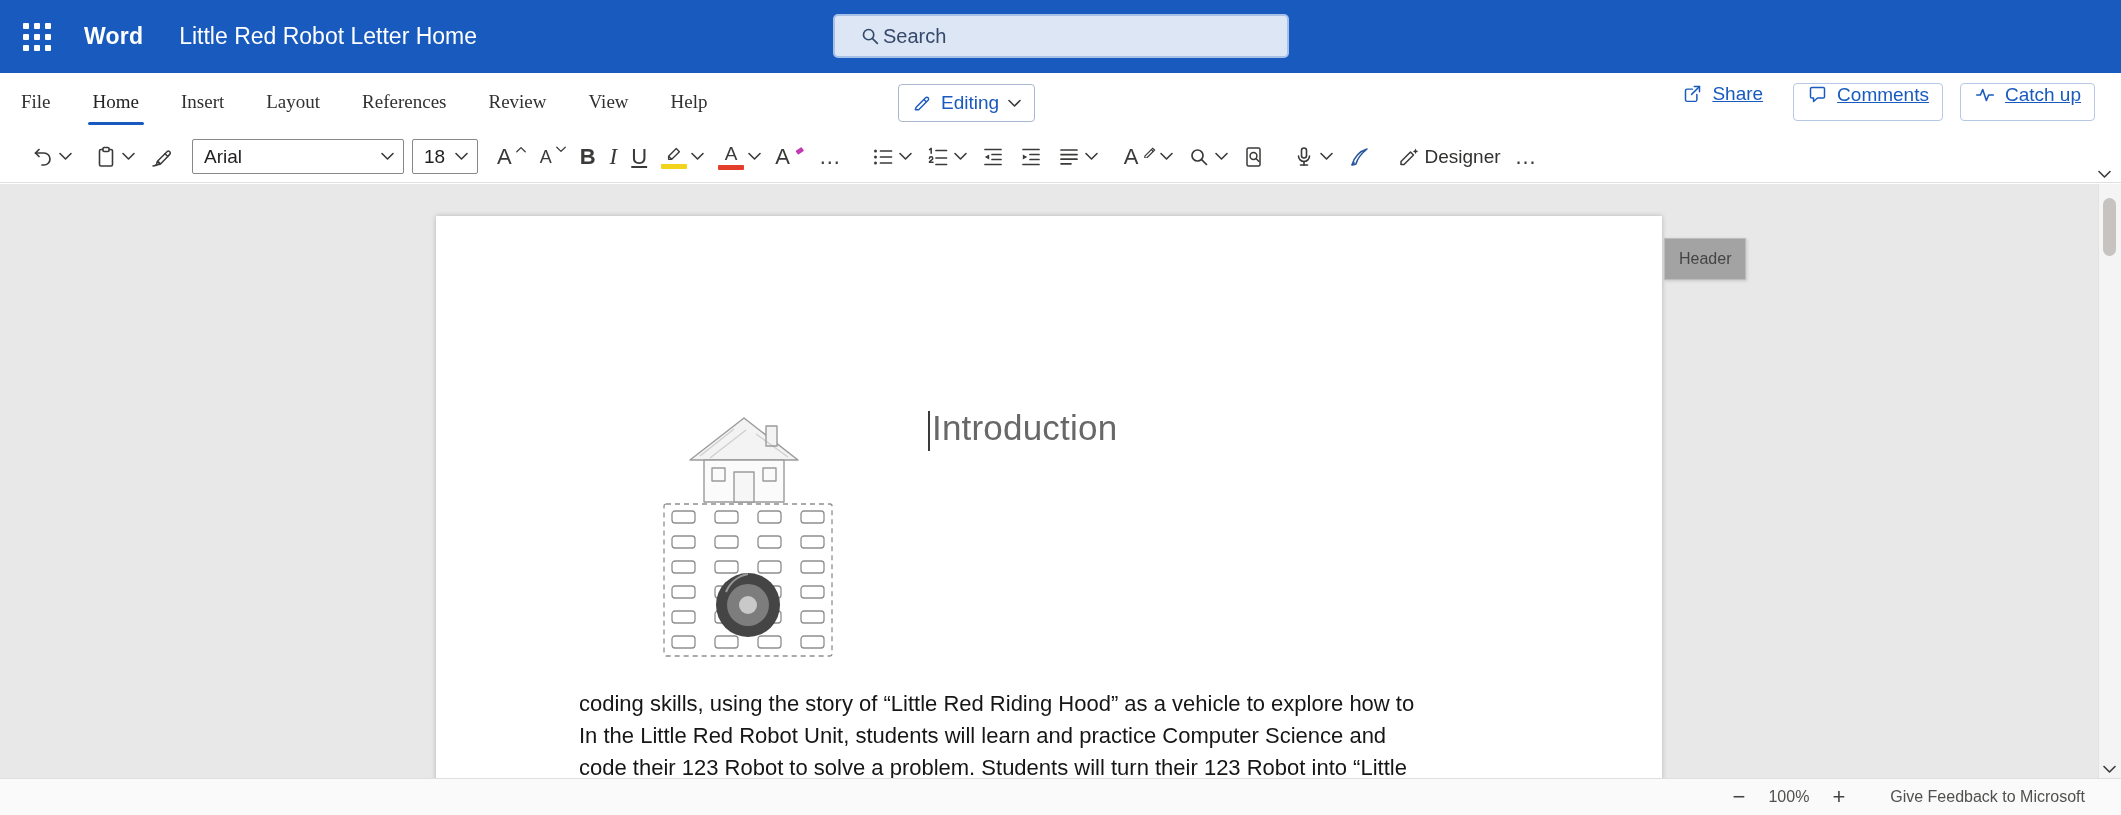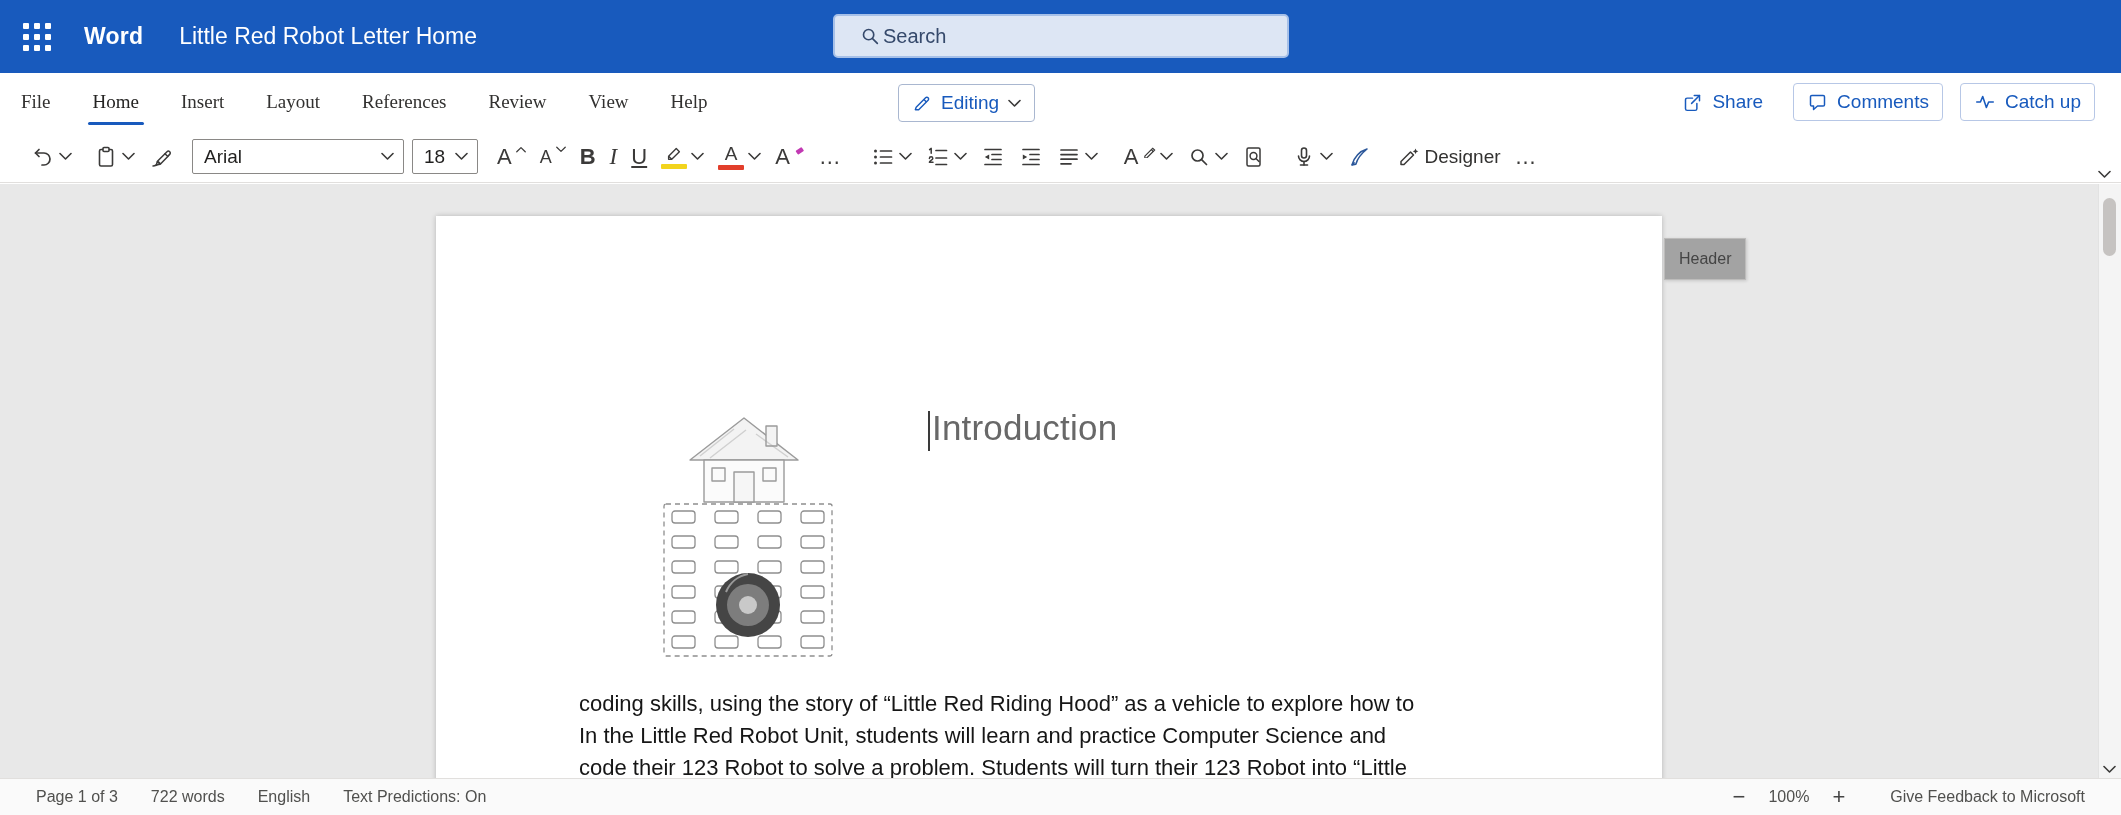--- a/index.html
+++ b/index.html
@@ -50,8 +50,8 @@
     background:#fff;
   }
   #ribbon-right{position:absolute;right:26px;top:10px;display:flex;align-items:center;gap:17px;}
-  .rr-btn{display:flex;align-items:center;gap:9px;color:#185abd;font-size:19px;height:38px;
-    padding:0 13px;border-radius:4px;background:#fff;}
+  .rr-btn{display:flex;gap:9px;color:#185abd;font-size:19px;height:38px;
+    padding:0 13px;border-radius:4px;background:#fff;text-decoration:underline;}
   .rr-btn.boxed{border:1px solid #b7c7e6;}
 
   

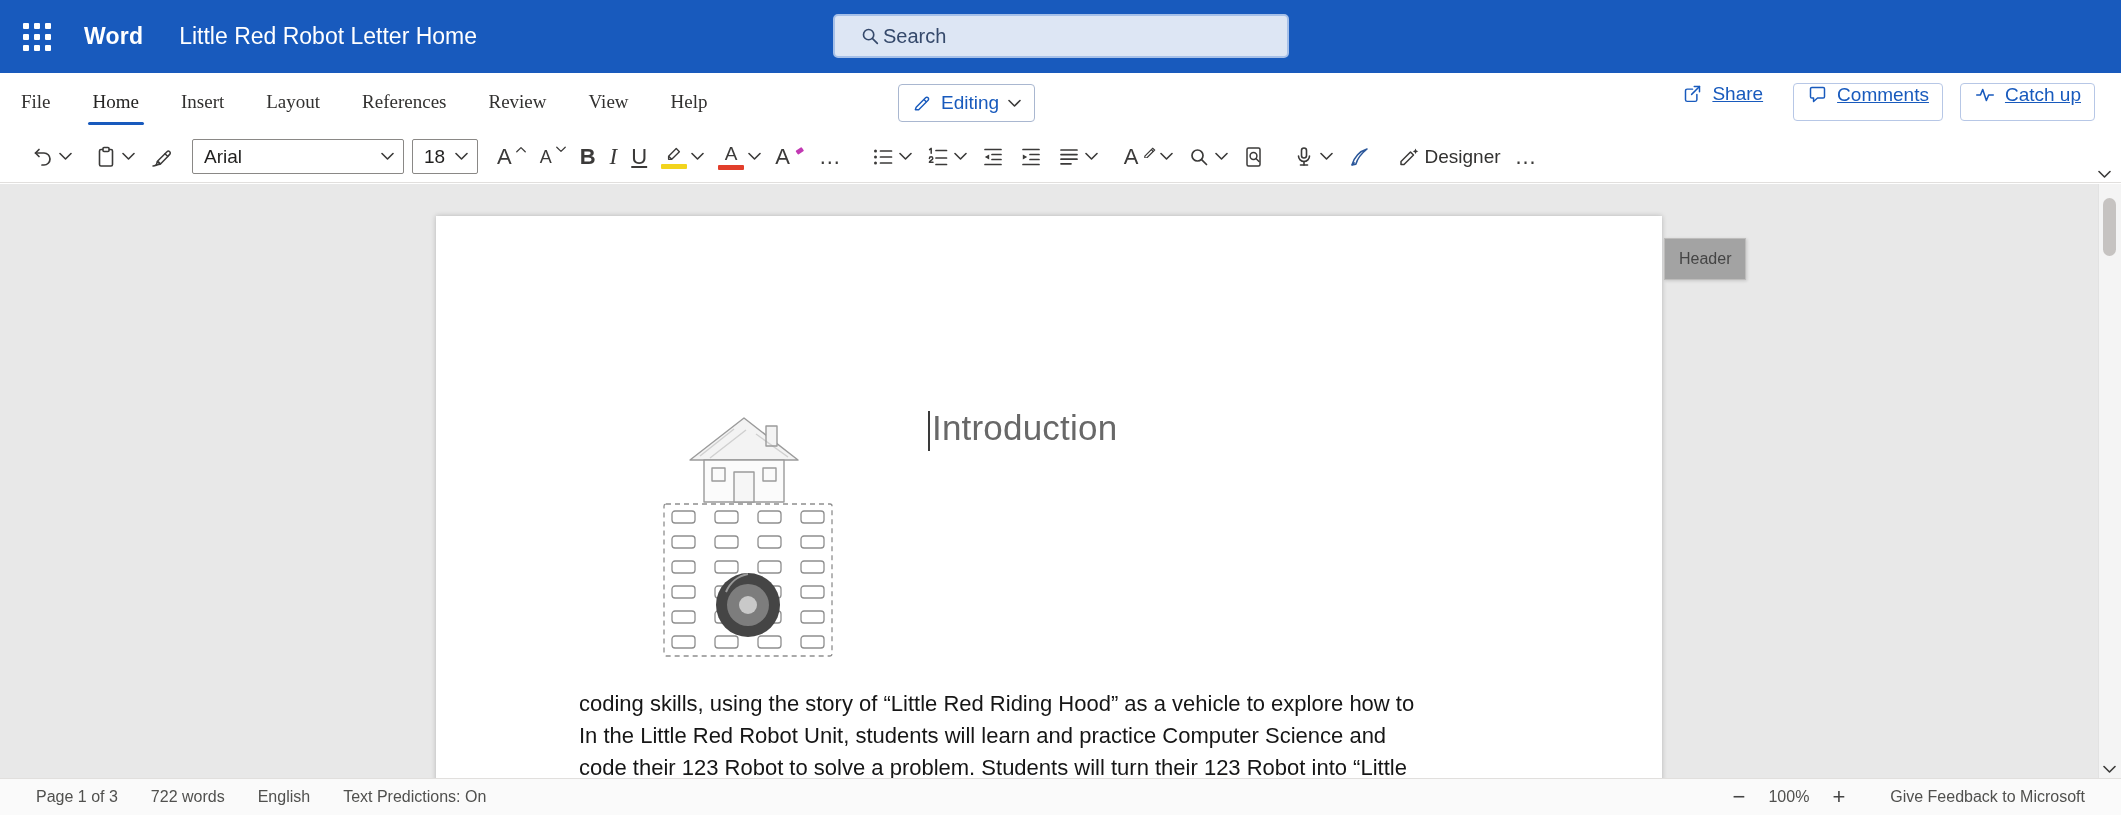--- a/index.html
+++ b/index.html
@@ -480,12 +480,6 @@
 </div>
 
 <div id="statusbar">
-  <div id="status-left">
-    <span>Page 1 of 3</span>
-    <span>722 words</span>
-    <span>English</span>
-    <span>Text Predictions: On</span>
-  </div>
   <div id="status-right">
     <button class="zoomglyph">−</button>
     <span>100%</span>

